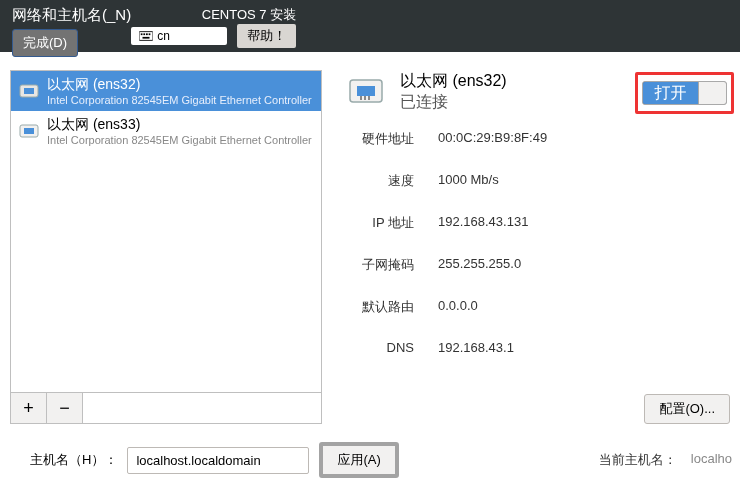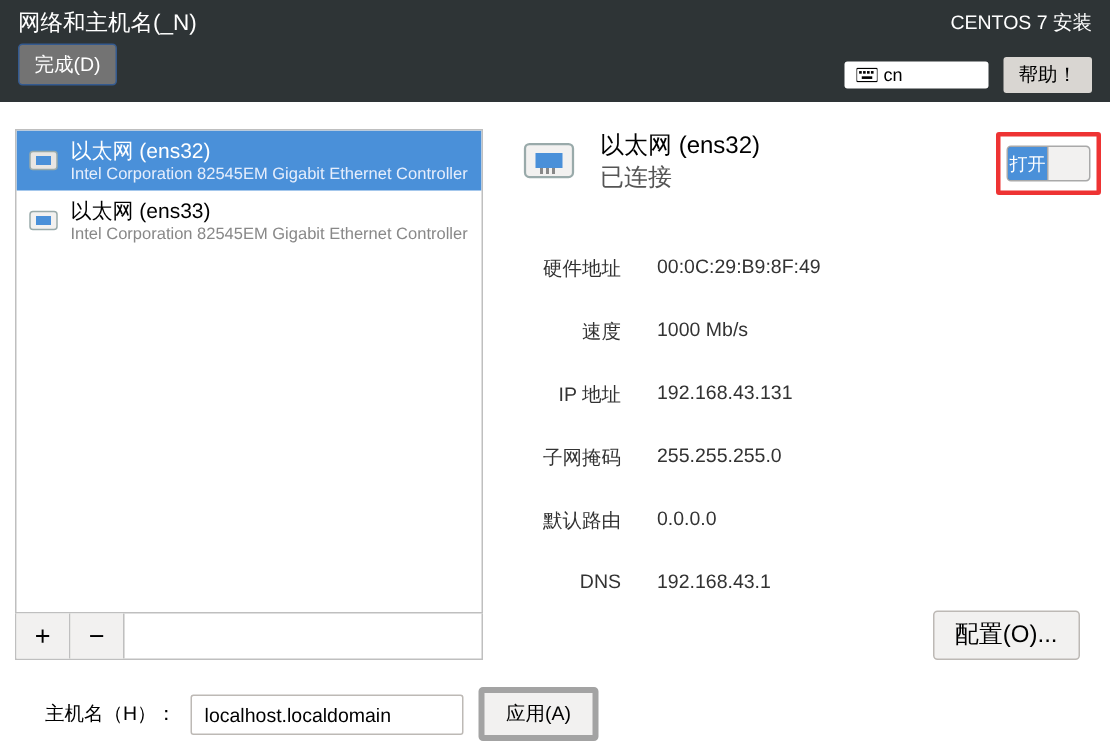--- a/index.html
+++ b/index.html
@@ -5,7 +5,7 @@
 * { box-sizing: border-box; margin: 0; padding: 0; }
 body { font-family: "Microsoft YaHei", sans-serif; font-size: 13px; width: 740px; height: 500px; background: #fff; overflow: hidden; }
 
-.topbar { background: #2e3436; color: #fff; height: 68px; display: flex; justify-content: space-between; padding: 6px 12px 6px 12px; }
+.topbar { background: #2e3436; color: #fff; height: 52px; display: flex; padding: 6px 12px 6px 12px; }
 .topbar-left { display: flex; flex-direction: column; gap: 4px; }
 .topbar-title { font-size: 15px; }
 .btn-done { background: #737373; border: 1px solid #345a8f; color: #fff; padding: 4px 2px; border-radius: 3px; font-size: 13px; width: 66px; text-align: center; }

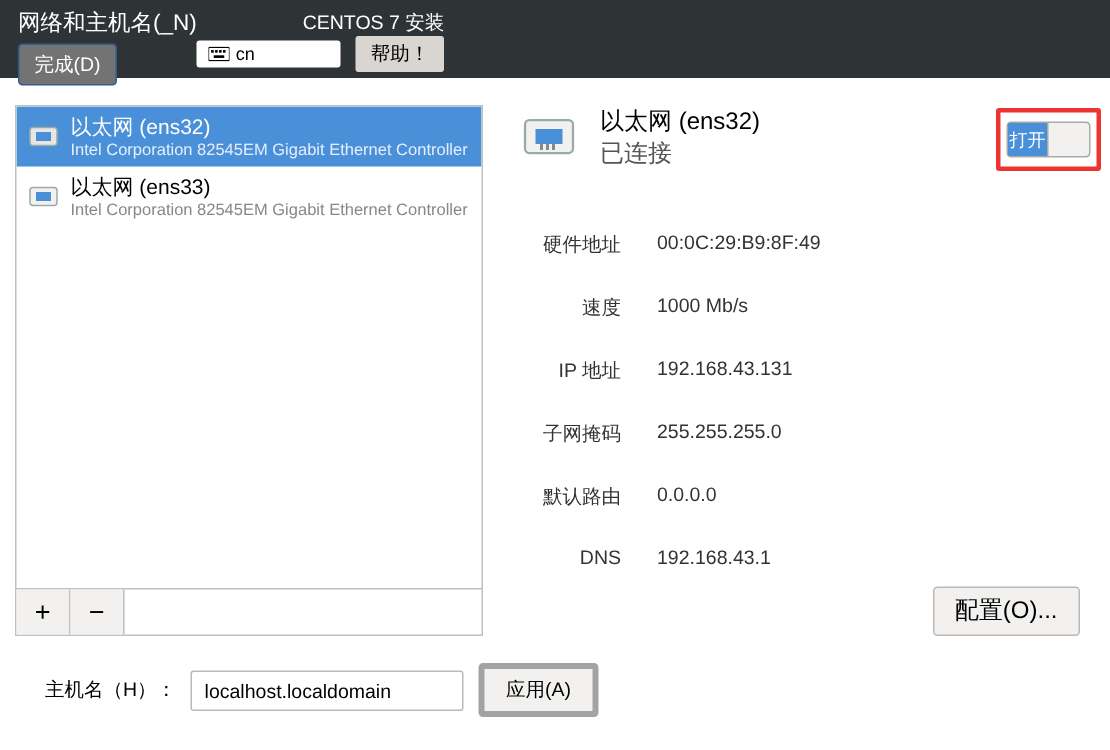--- a/index.html
+++ b/index.html
@@ -36,7 +36,7 @@
 .nic-header-text .t { font-size: 16px; }
 .nic-header-text .s { font-size: 16px; color: #555; }
 .toggle-wrap { position: absolute; right: 2px; top: 2px; border: 3px solid #e33; padding: 6px 4px; border-radius: 2px; }
-.toggle { width: 56px; height: 24px; background: #737373; border: 1px solid #a9a9a9; border-radius: 3px; display: flex; overflow: hidden; font-size: 12px; }
+.toggle { width: 85px; height: 24px; background: #737373; border: 1px solid #a9a9a9; border-radius: 3px; display: flex; overflow: hidden; font-size: 16px; }
 .toggle .on { flex: 1; background: #4a90d9; color: #fff; display: flex; align-items: center; justify-content: center; }
 .toggle .knob { width: 28px; background: #f2f1f0; border-left: 1px solid #a9a9a9; }
 

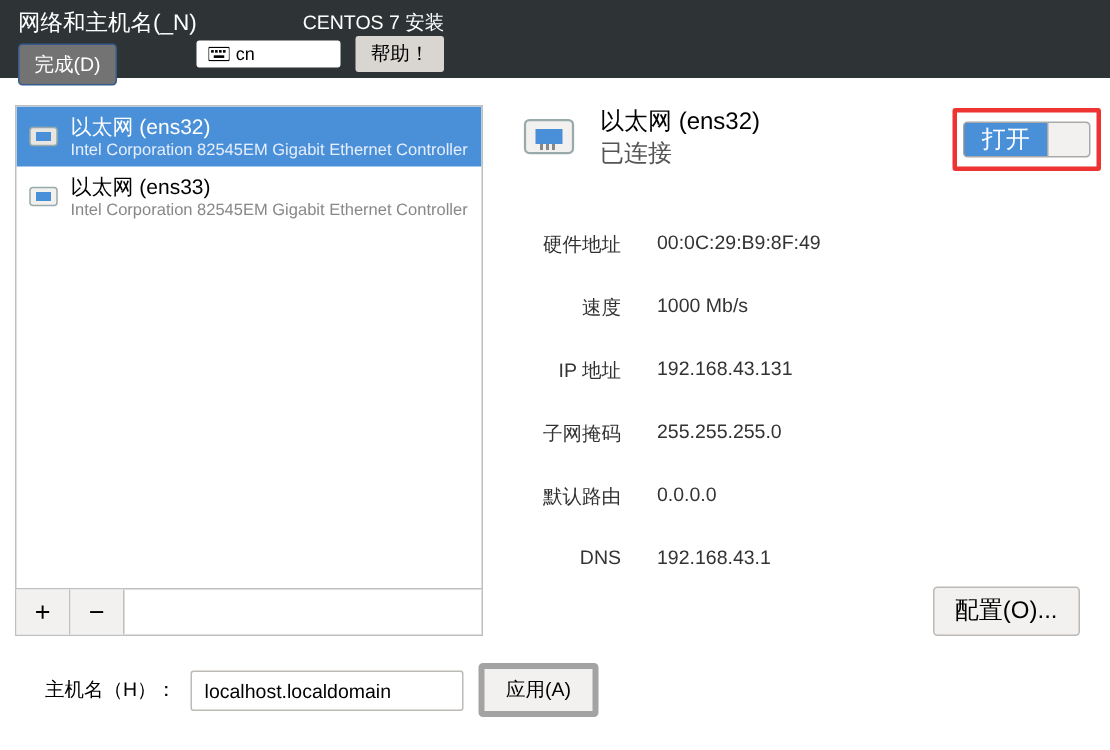--- a/index.html
+++ b/index.html
@@ -40,7 +40,7 @@
 .toggle .on { flex: 1; background: #4a90d9; color: #fff; display: flex; align-items: center; justify-content: center; }
 .toggle .knob { width: 28px; background: #f2f1f0; border-left: 1px solid #a9a9a9; }
 
-.details { margin-top: 40px; display: grid; grid-template-columns: 70px auto; row-gap: 10px; column-gap: 10px; font-size: 13px; color: #333; gap: 24px; }
+.details { margin-top: 16px; display: grid; grid-template-columns: 70px auto; row-gap: 10px; column-gap: 10px; font-size: 13px; color: #333; gap: 24px; }
 .details .k { text-align: right; }
 
 .btn-config { position: absolute; right: 16px; bottom: 0; background: #f2f1f0; border: 1px solid #bdb9b5; padding: 5px 14px; border-radius: 3px; font-size: 16px; }

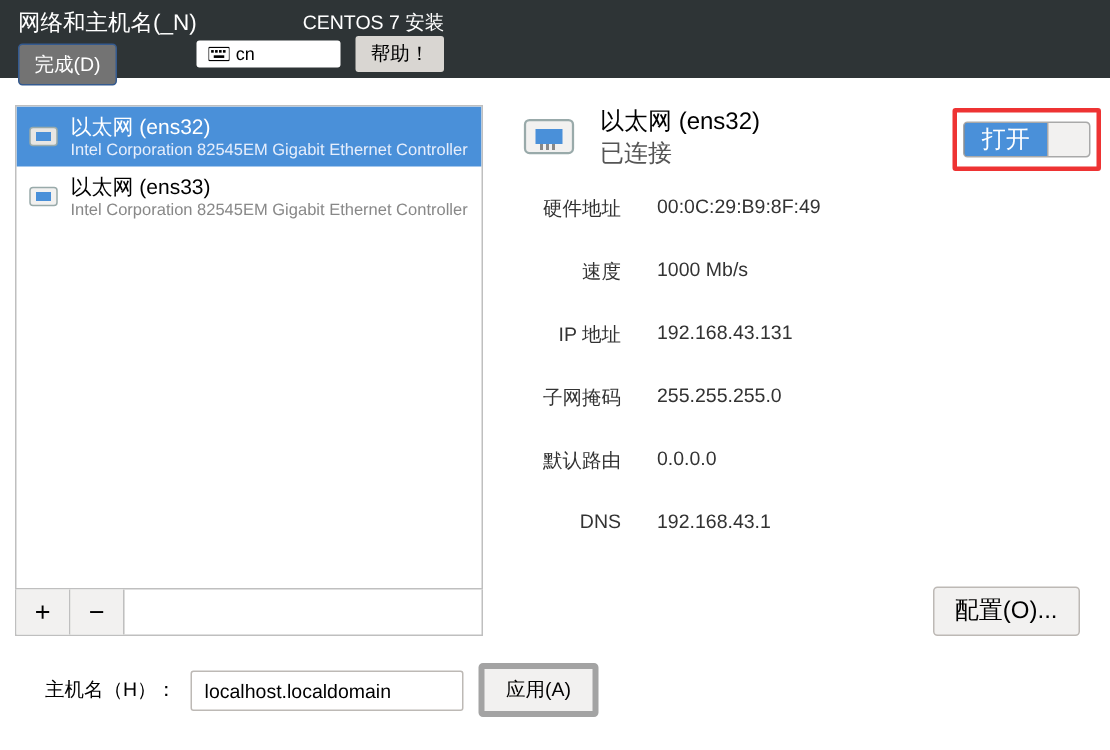--- a/index.html
+++ b/index.html
@@ -43,7 +43,7 @@
 .details { margin-top: 16px; display: grid; grid-template-columns: 70px auto; row-gap: 10px; column-gap: 10px; font-size: 13px; color: #333; gap: 24px; }
 .details .k { text-align: right; }
 
-.btn-config { position: absolute; right: 16px; bottom: 0; background: #f2f1f0; border: 1px solid #bdb9b5; padding: 5px 14px; border-radius: 3px; font-size: 16px; }
+.btn-config { position: absolute; right: 6px; bottom: 0; background: #f2f1f0; border: 1px solid #bdb9b5; padding: 5px 14px; border-radius: 3px; font-size: 13px; }
 
 .bottom { display: flex; align-items: center; padding: 10px 8px 10px 30px; gap: 10px; font-size: 13px; }
 .hostinput { border: 1px solid #bdb9b5; padding: 5px 8px; width: 182px; border-radius: 2px; font-size: 13px; }

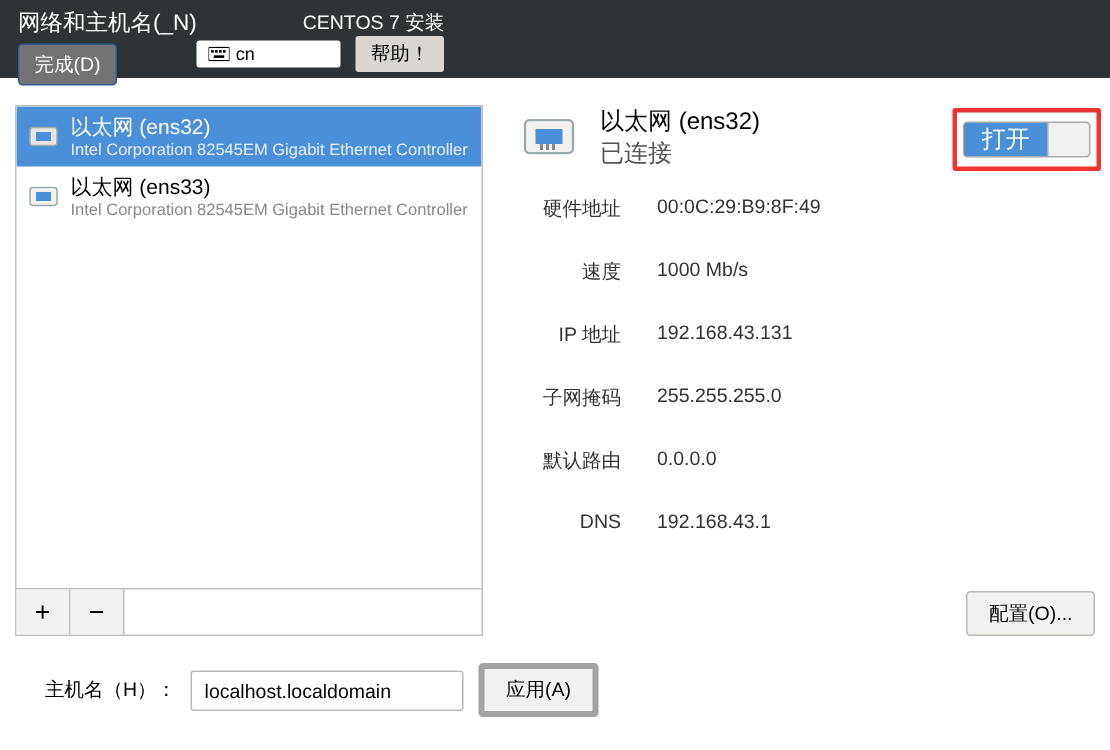--- a/index.html
+++ b/index.html
@@ -153,6 +153,10 @@
   <span>主机名（H）：</span>
   <input class="hostinput" value="localhost.localdomain" style="">
   <button class="btn-apply">应用(A)</button>
+  <div class="cur-host">
+    <span>当前主机名：</span>
+    <span class="v">localho</span>
+  </div>
 </div>
 
 </body></html>

